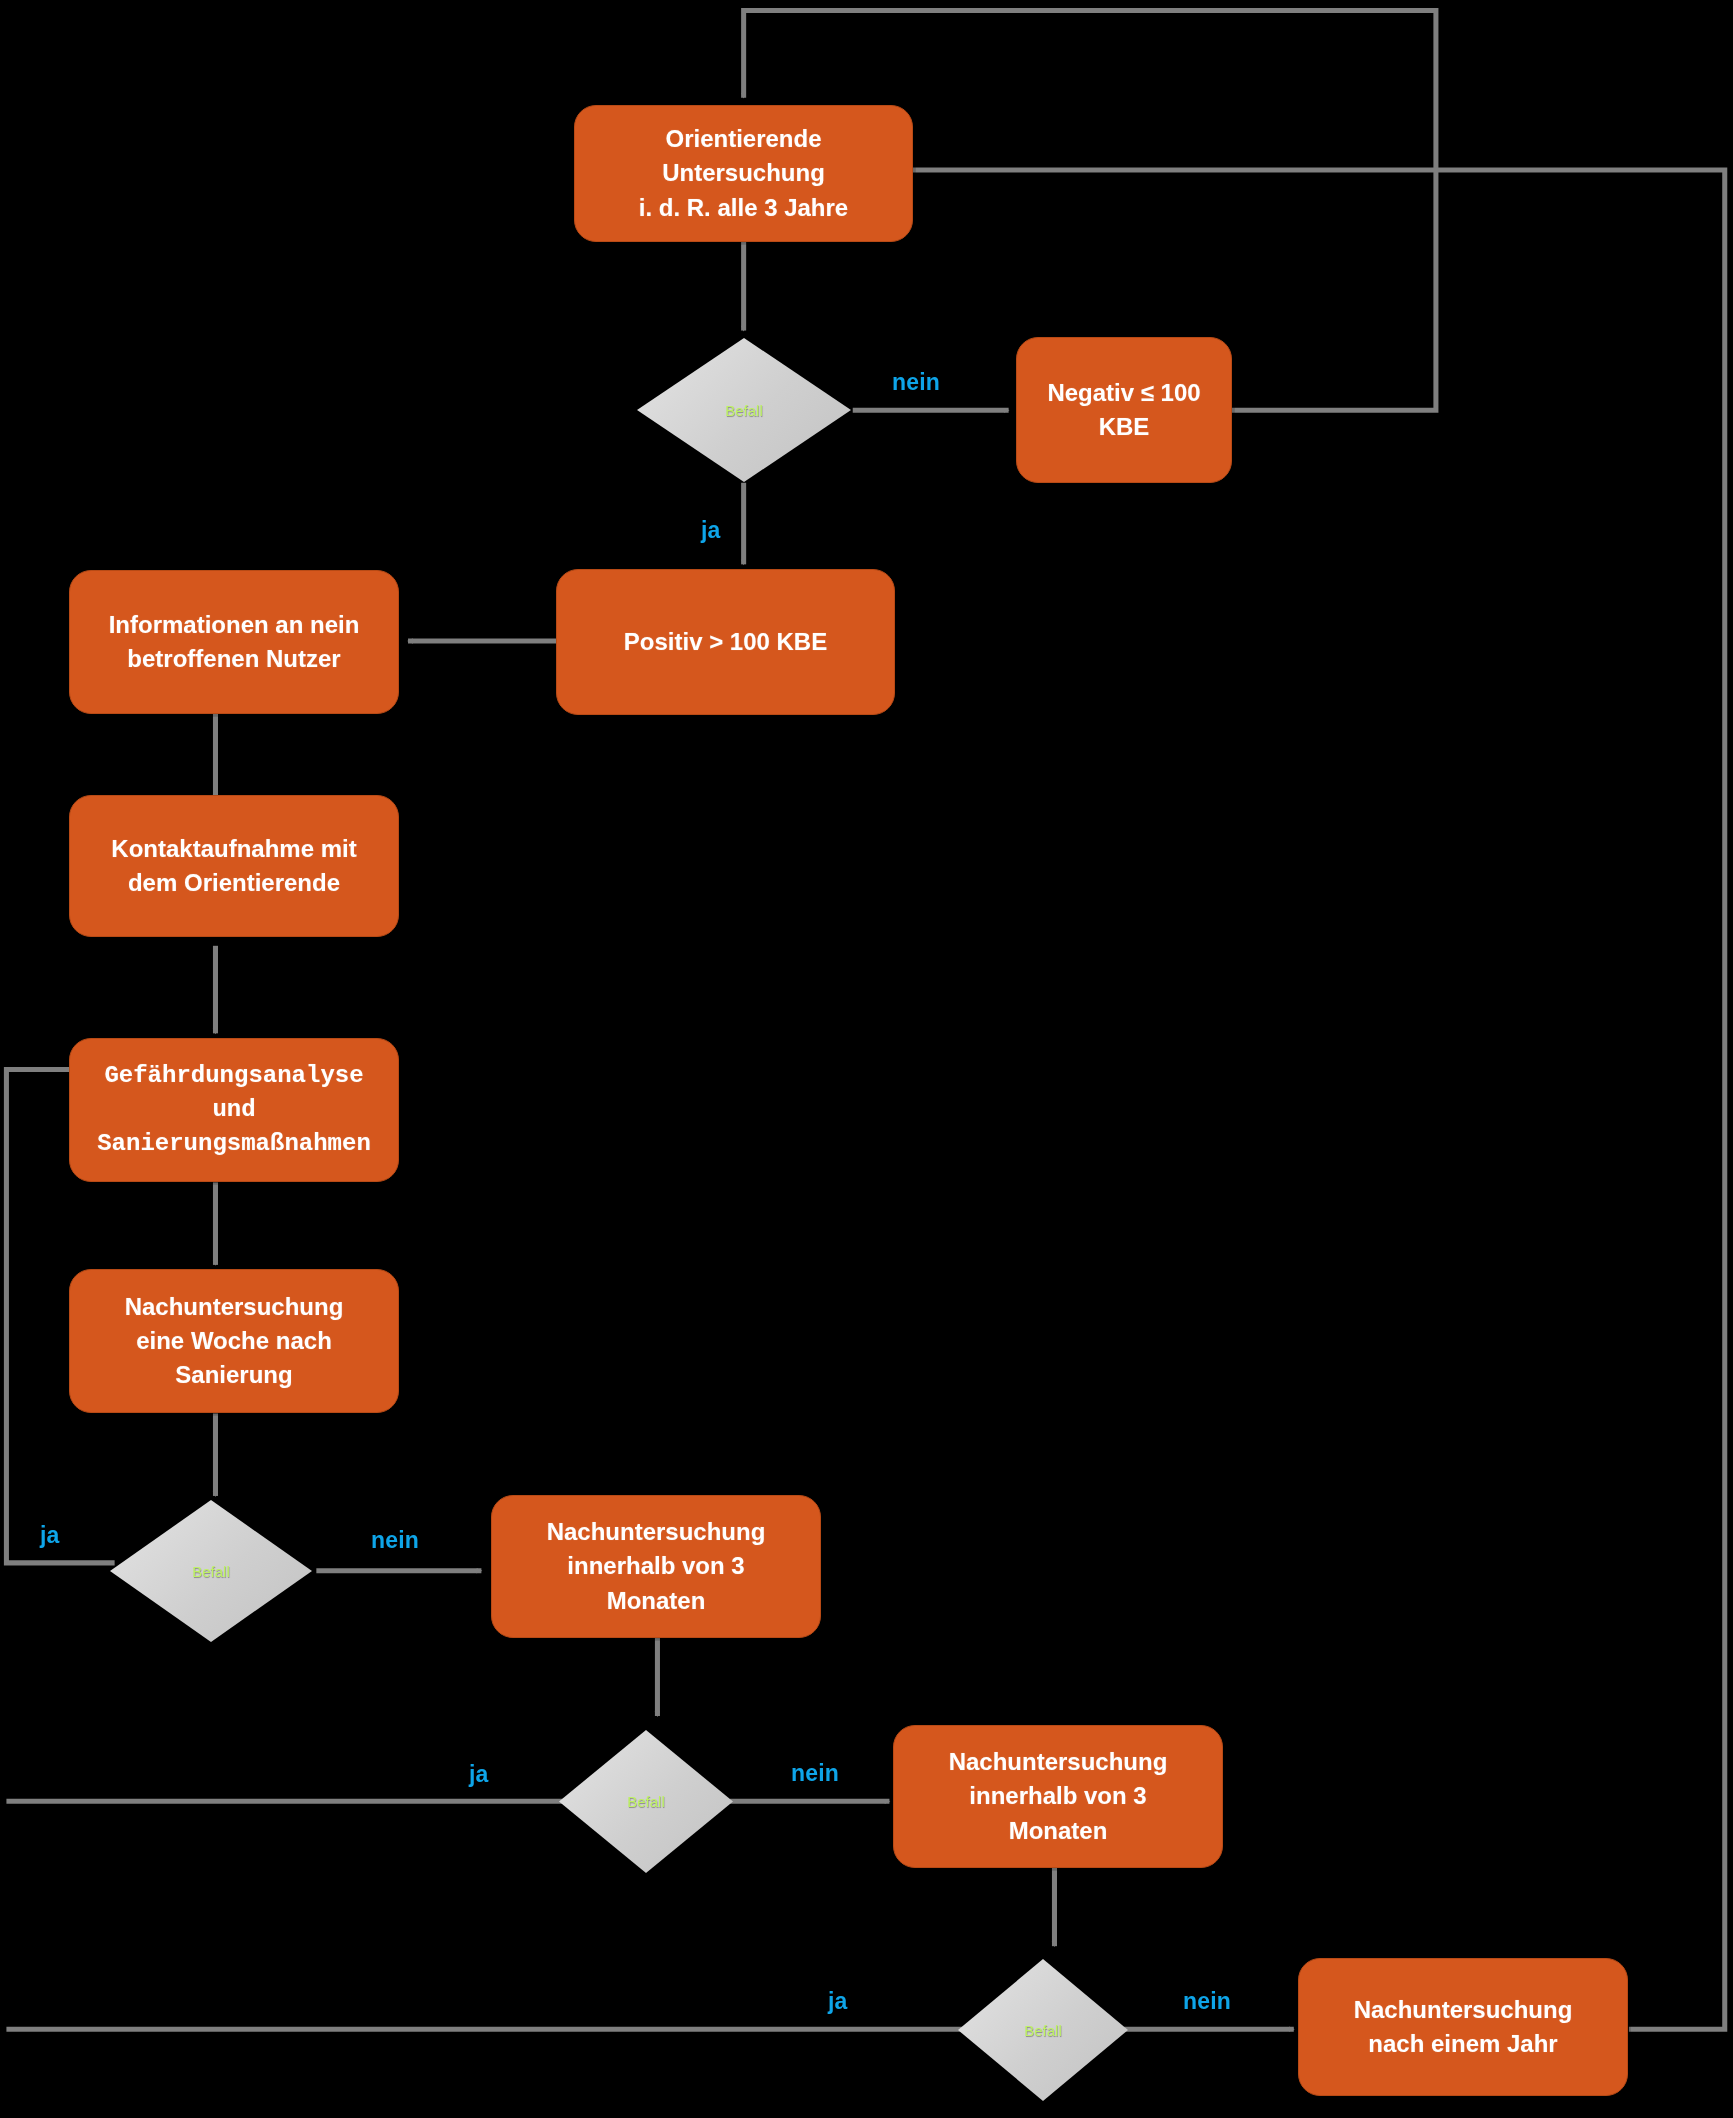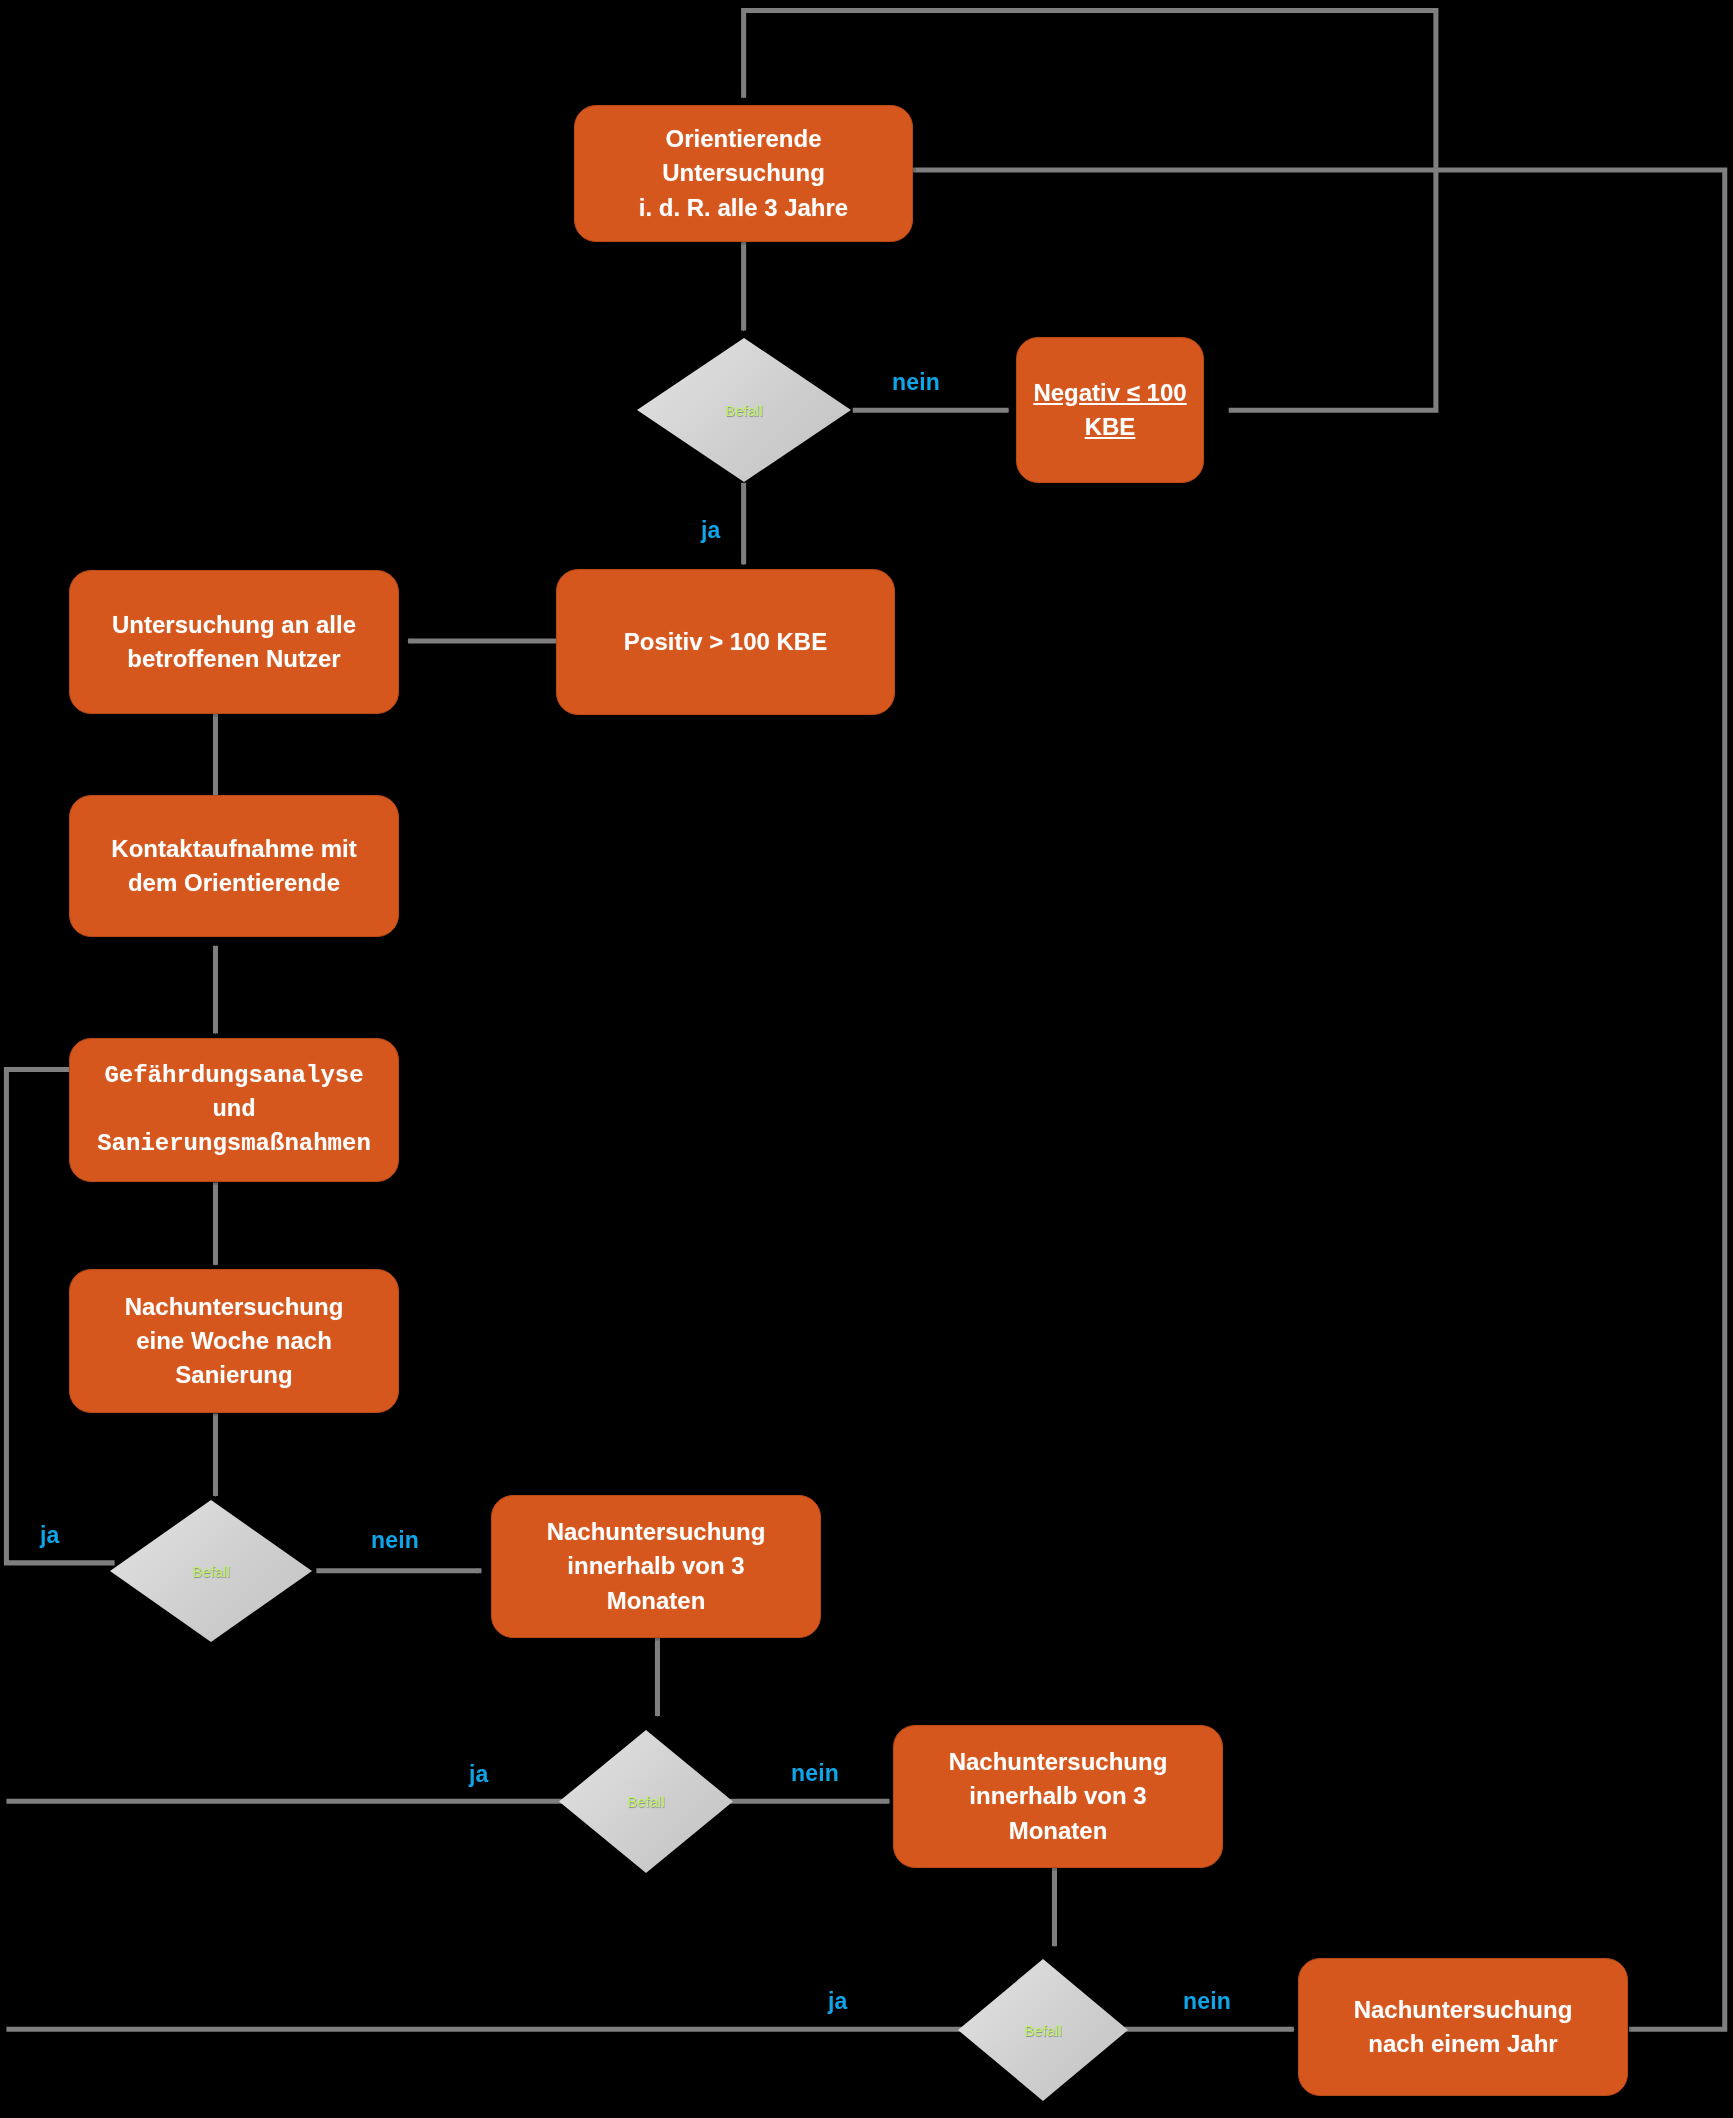--- a/index.html
+++ b/index.html
@@ -123,7 +123,7 @@
     <span class="dia-label">Befall</span>
   </div>
 
-  <div class="node proc" style="left:1016px;top:337px;width:188px;height:146px;text-decoration:underline;">
+  <div class="node proc" style="left:1016px;top:337px;width:216px;height:146px;">
     <span>Negativ ≤ 100 KBE</span>
   </div>
 

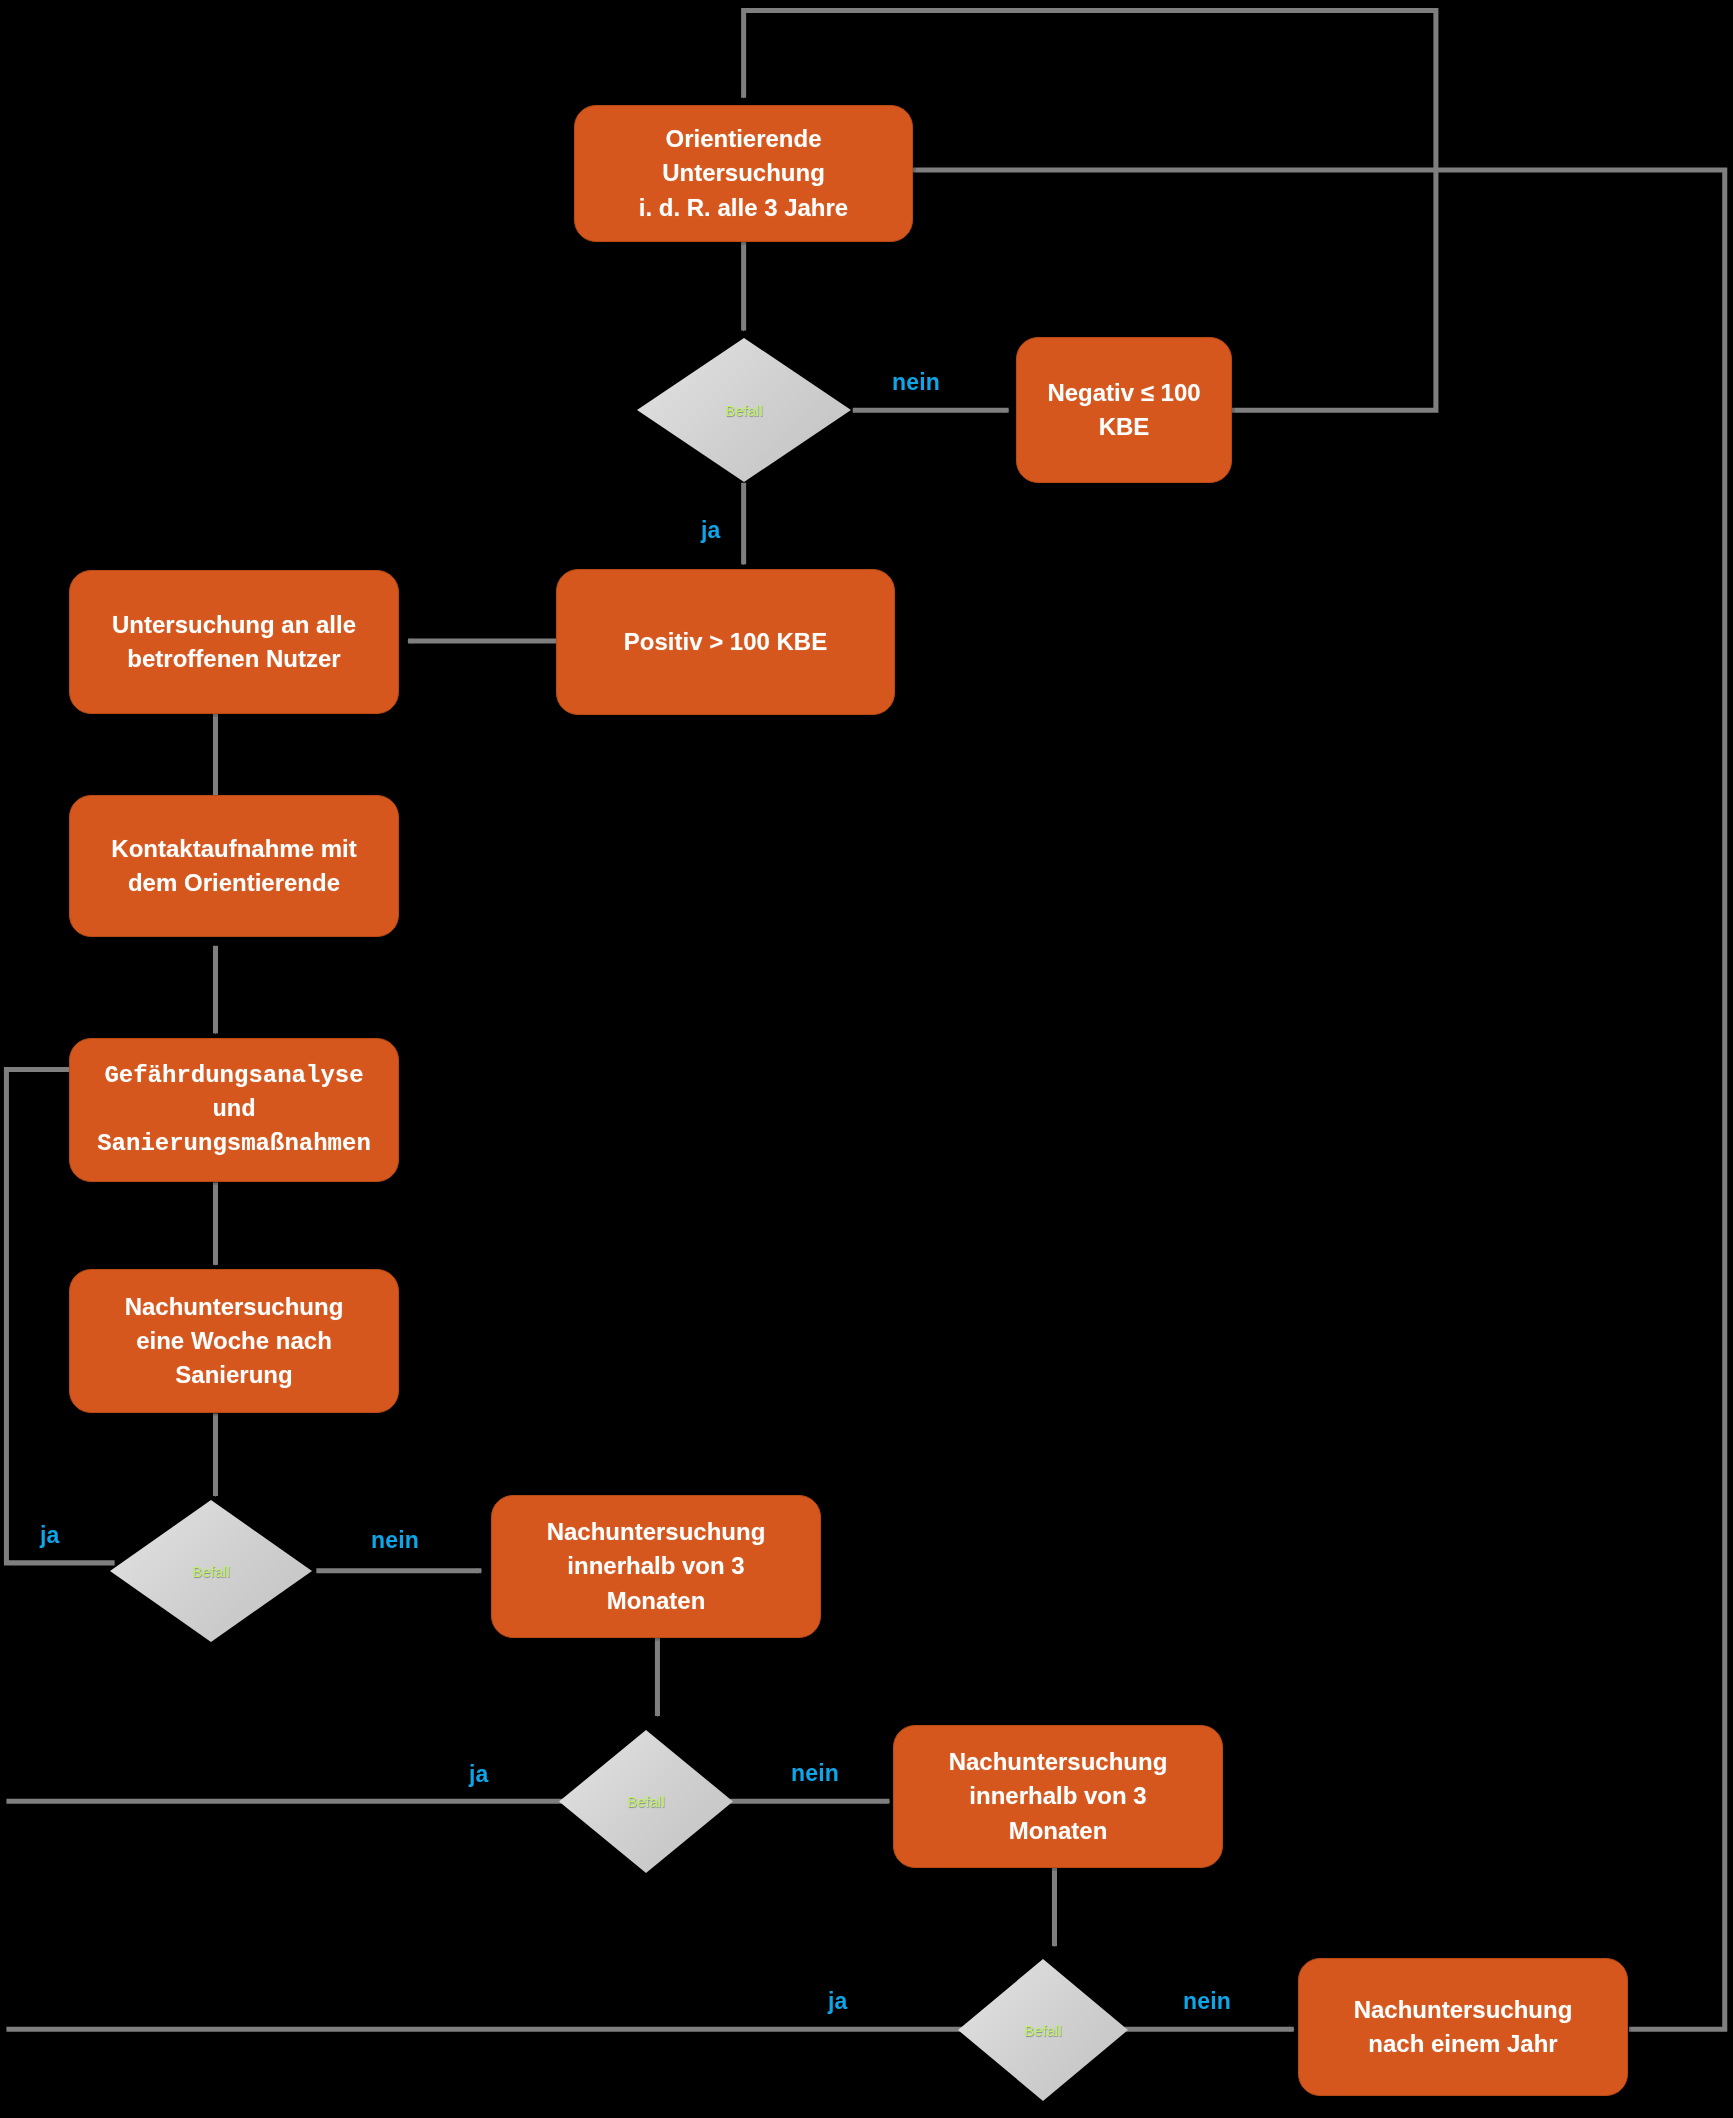--- a/index.html
+++ b/index.html
@@ -133,7 +133,7 @@
 
   <div class="node proc" style="left:69px;top:570px;width:330px;height:144px;">
     <div>
-      <div>Untersuchung an alle</div>
+      <div>Informationen an nein</div>
       <div>betroffenen Nutzer</div>
     </div>
   </div>

